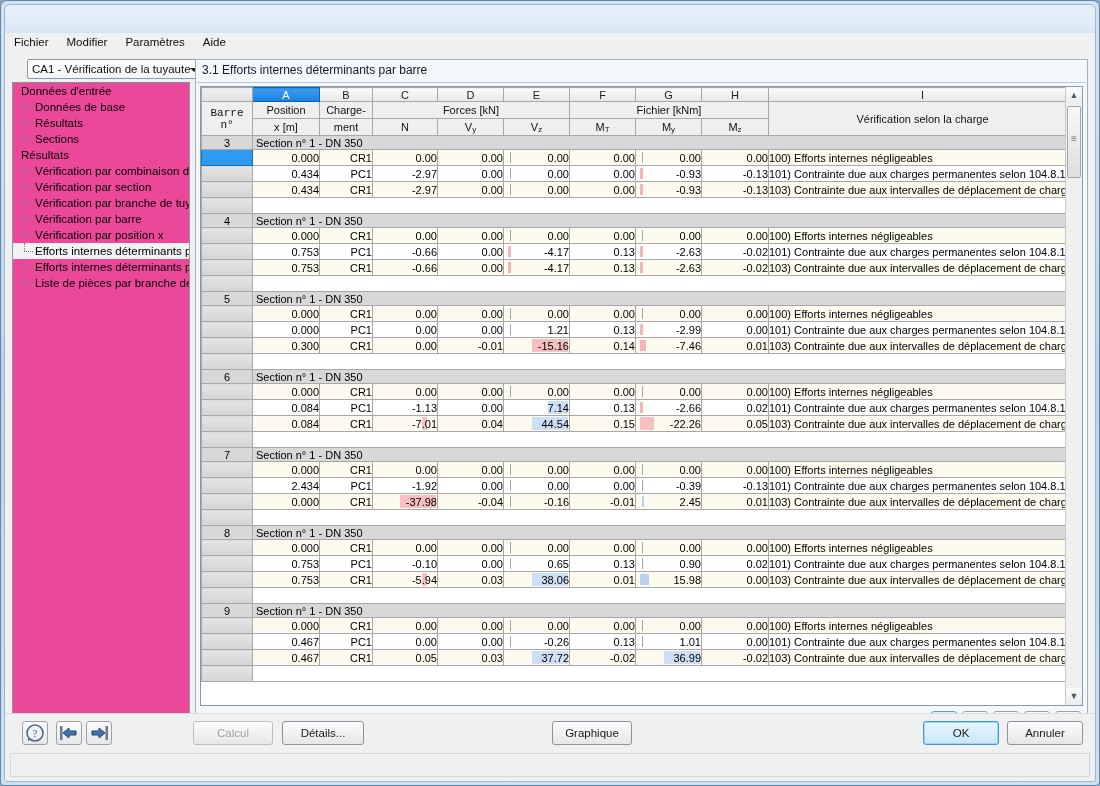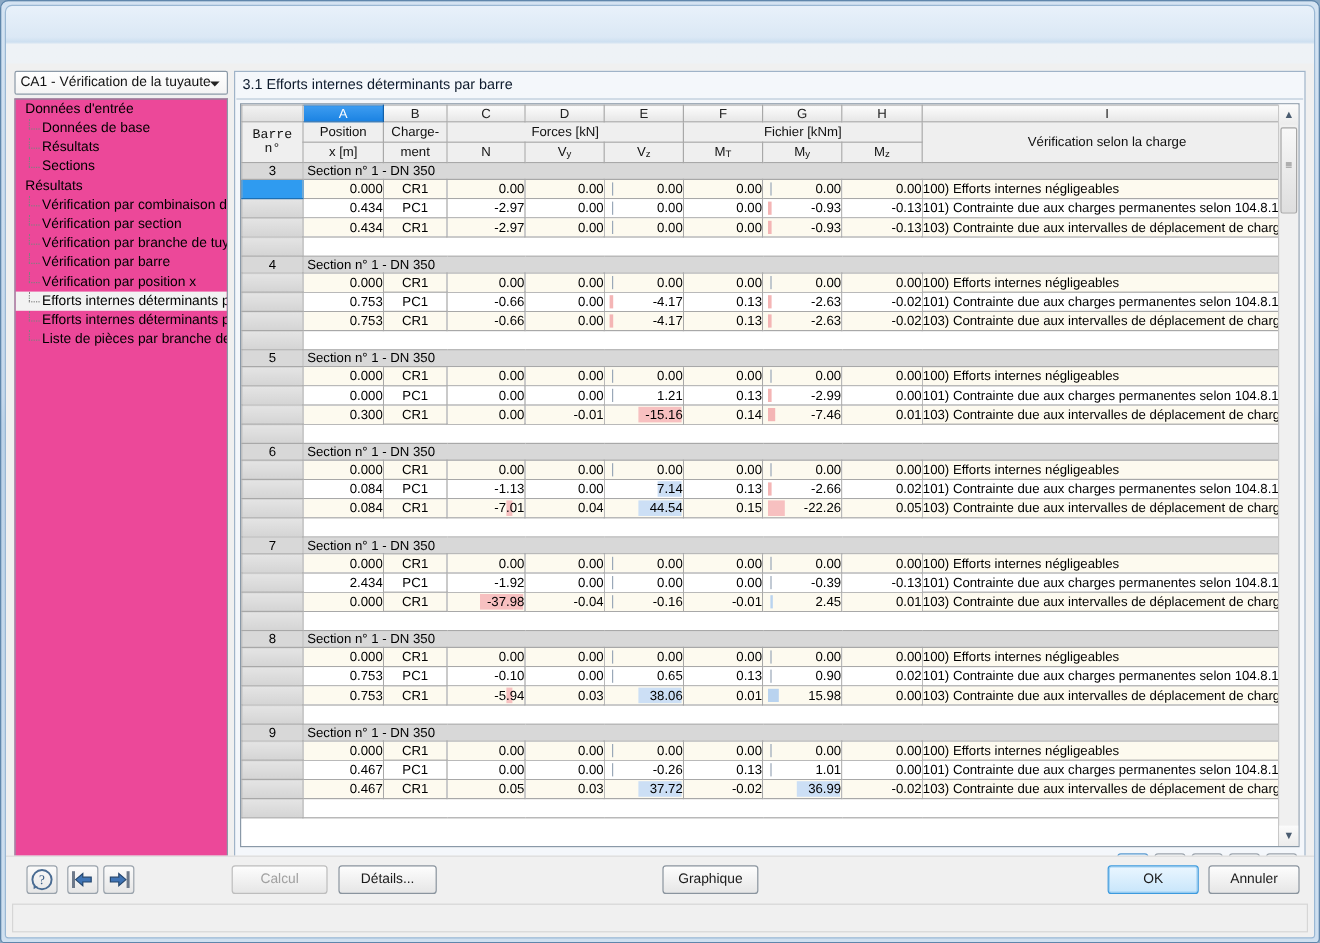--- a/index.html
+++ b/index.html
@@ -345,6 +345,12 @@
  <div id="frame-inner">
 
 
+  <div id="menubar">
+    <div class="menu-item">Fichier</div>
+    <div class="menu-item">Modifier</div>
+    <div class="menu-item">Paramètres</div>
+    <div class="menu-item">Aide</div>
+  </div>
 
   <div id="client">
 

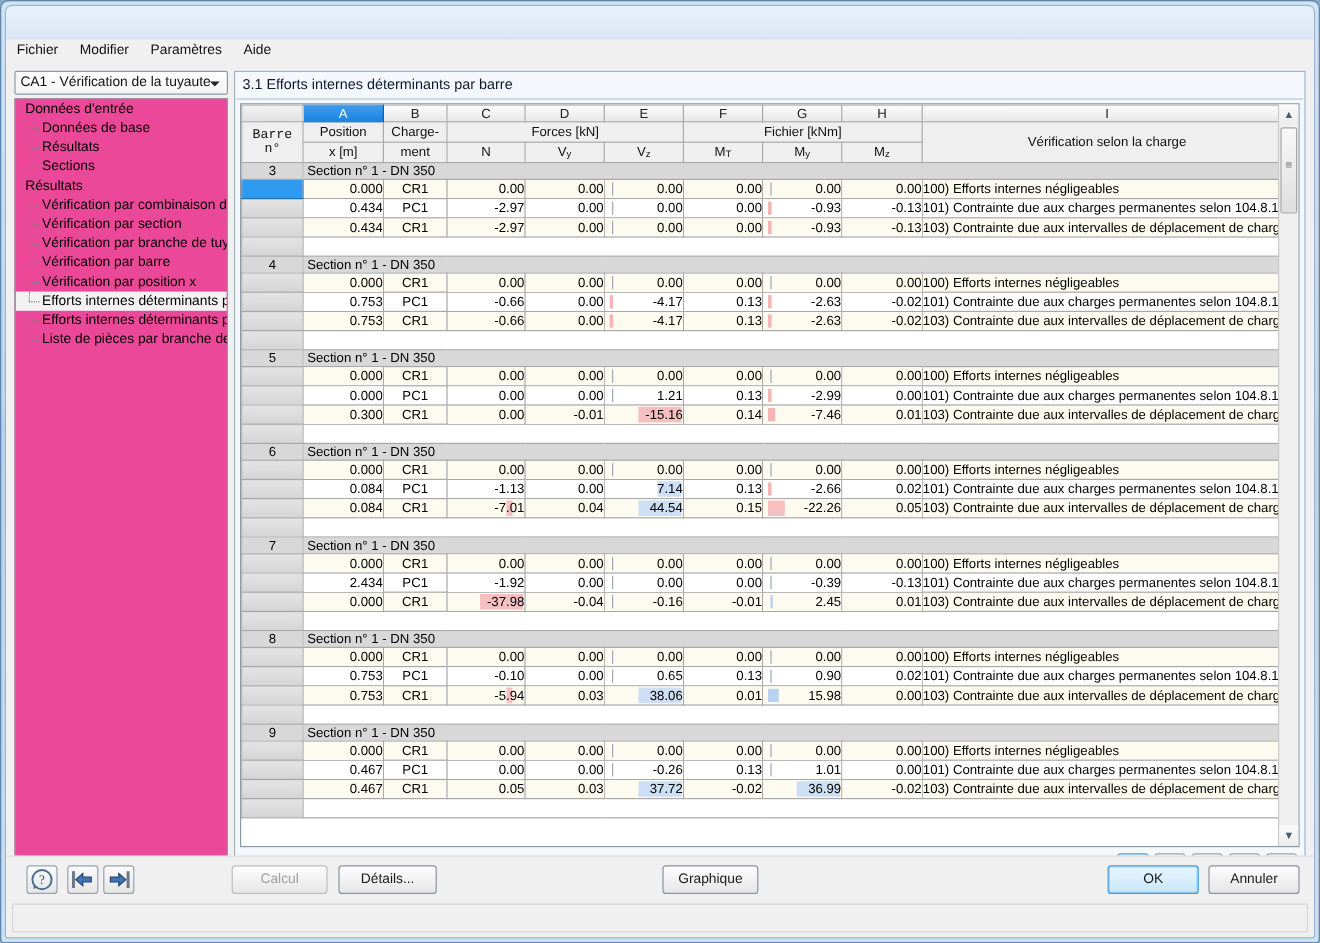--- a/index.html
+++ b/index.html
@@ -69,7 +69,7 @@
 
   
   #combo {
-    position: absolute; left: 7px; top: 6px; width: 178px; height: 20px;
+    position: absolute; left: 22px; top: 6px; width: 178px; height: 20px;
     background: linear-gradient(180deg,#ffffff 0%,#f4f4f4 100%);
     border: 1px solid #8c9aa8;
     border-radius: 2px;

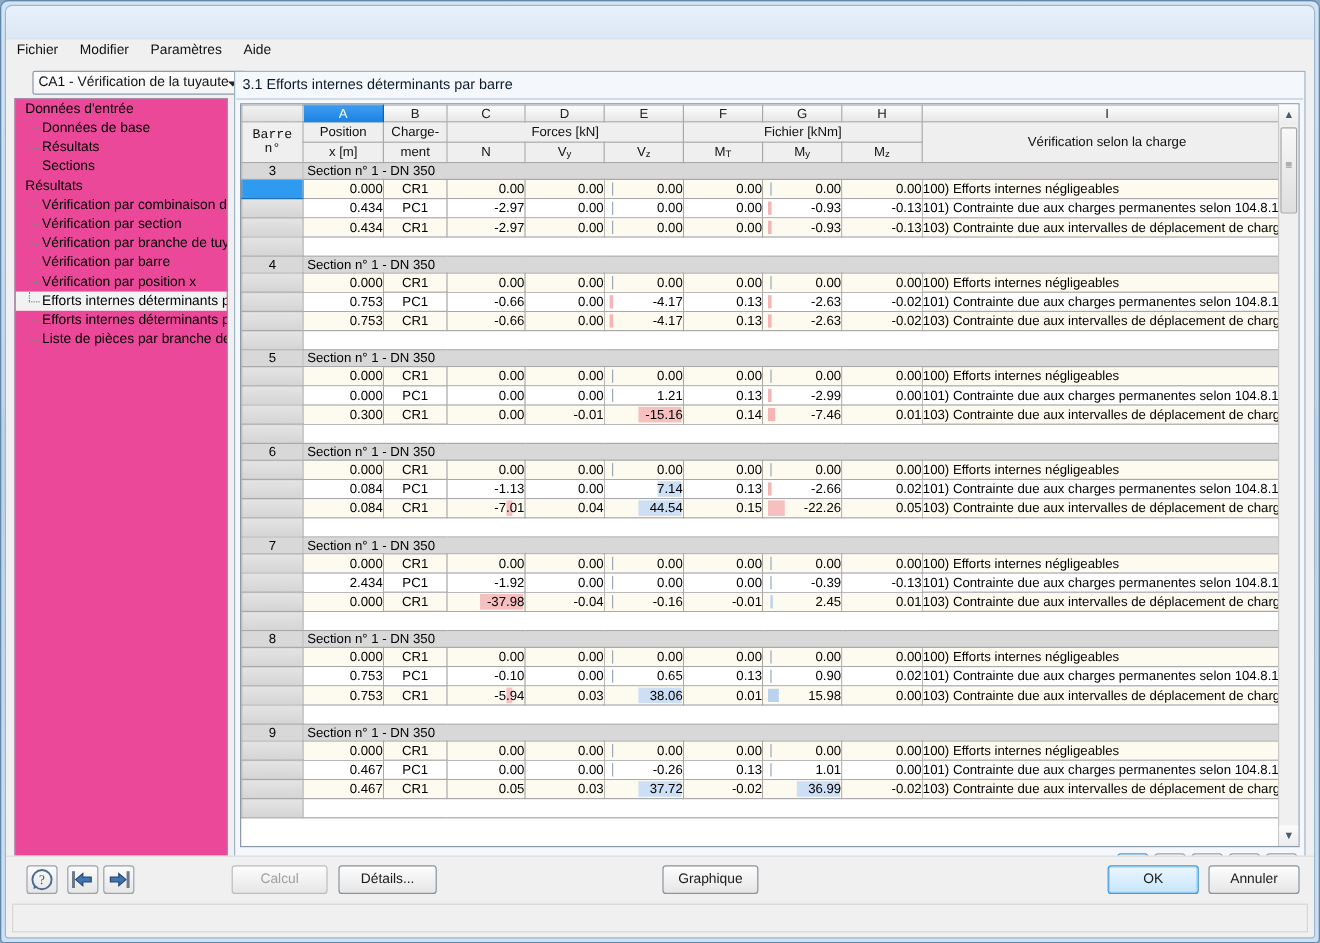--- a/index.html
+++ b/index.html
@@ -237,7 +237,7 @@
     color: #000;
     position: relative;
   }
-  td.txt-cell { text-align: center; color: #000; }
+  td.txt-cell { text-align: right; color: #000; }
   td.desc-cell { text-align: left; padding-left: 4px; color: #000; }
   tr.r0 td.num-cell, tr.r0 td.txt-cell, tr.r0 td.desc-cell { background: #fdfaef; }
   tr.r1 td.num-cell, tr.r1 td.txt-cell, tr.r1 td.desc-cell { background: #ffffff; }

